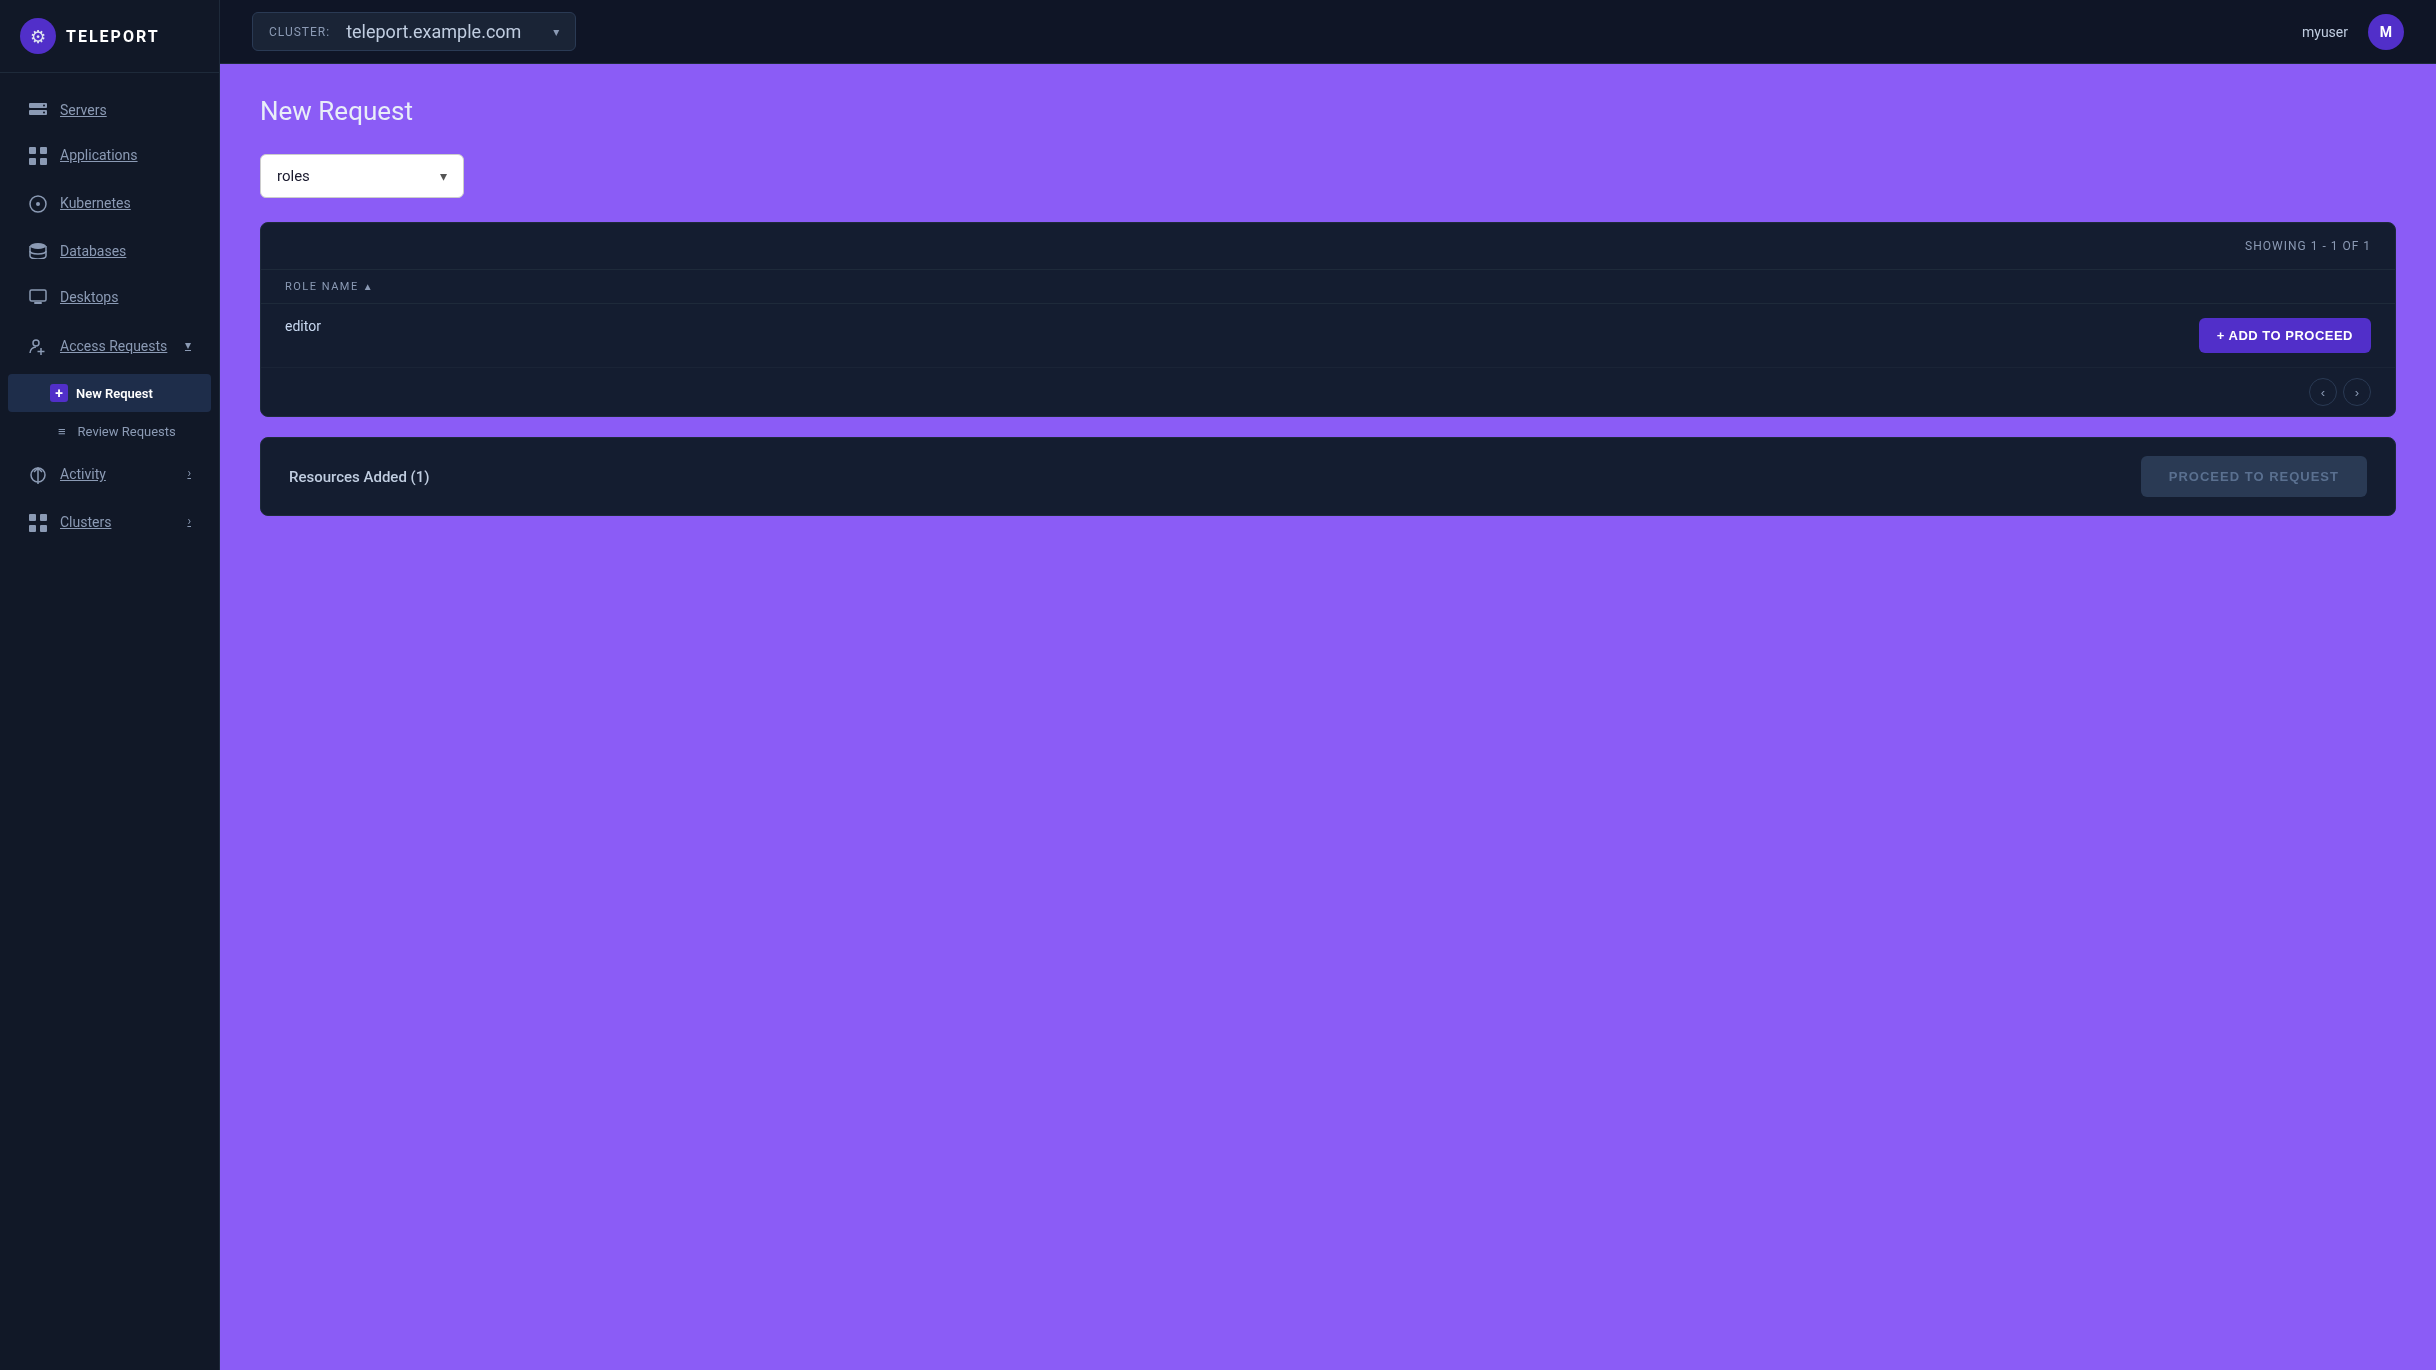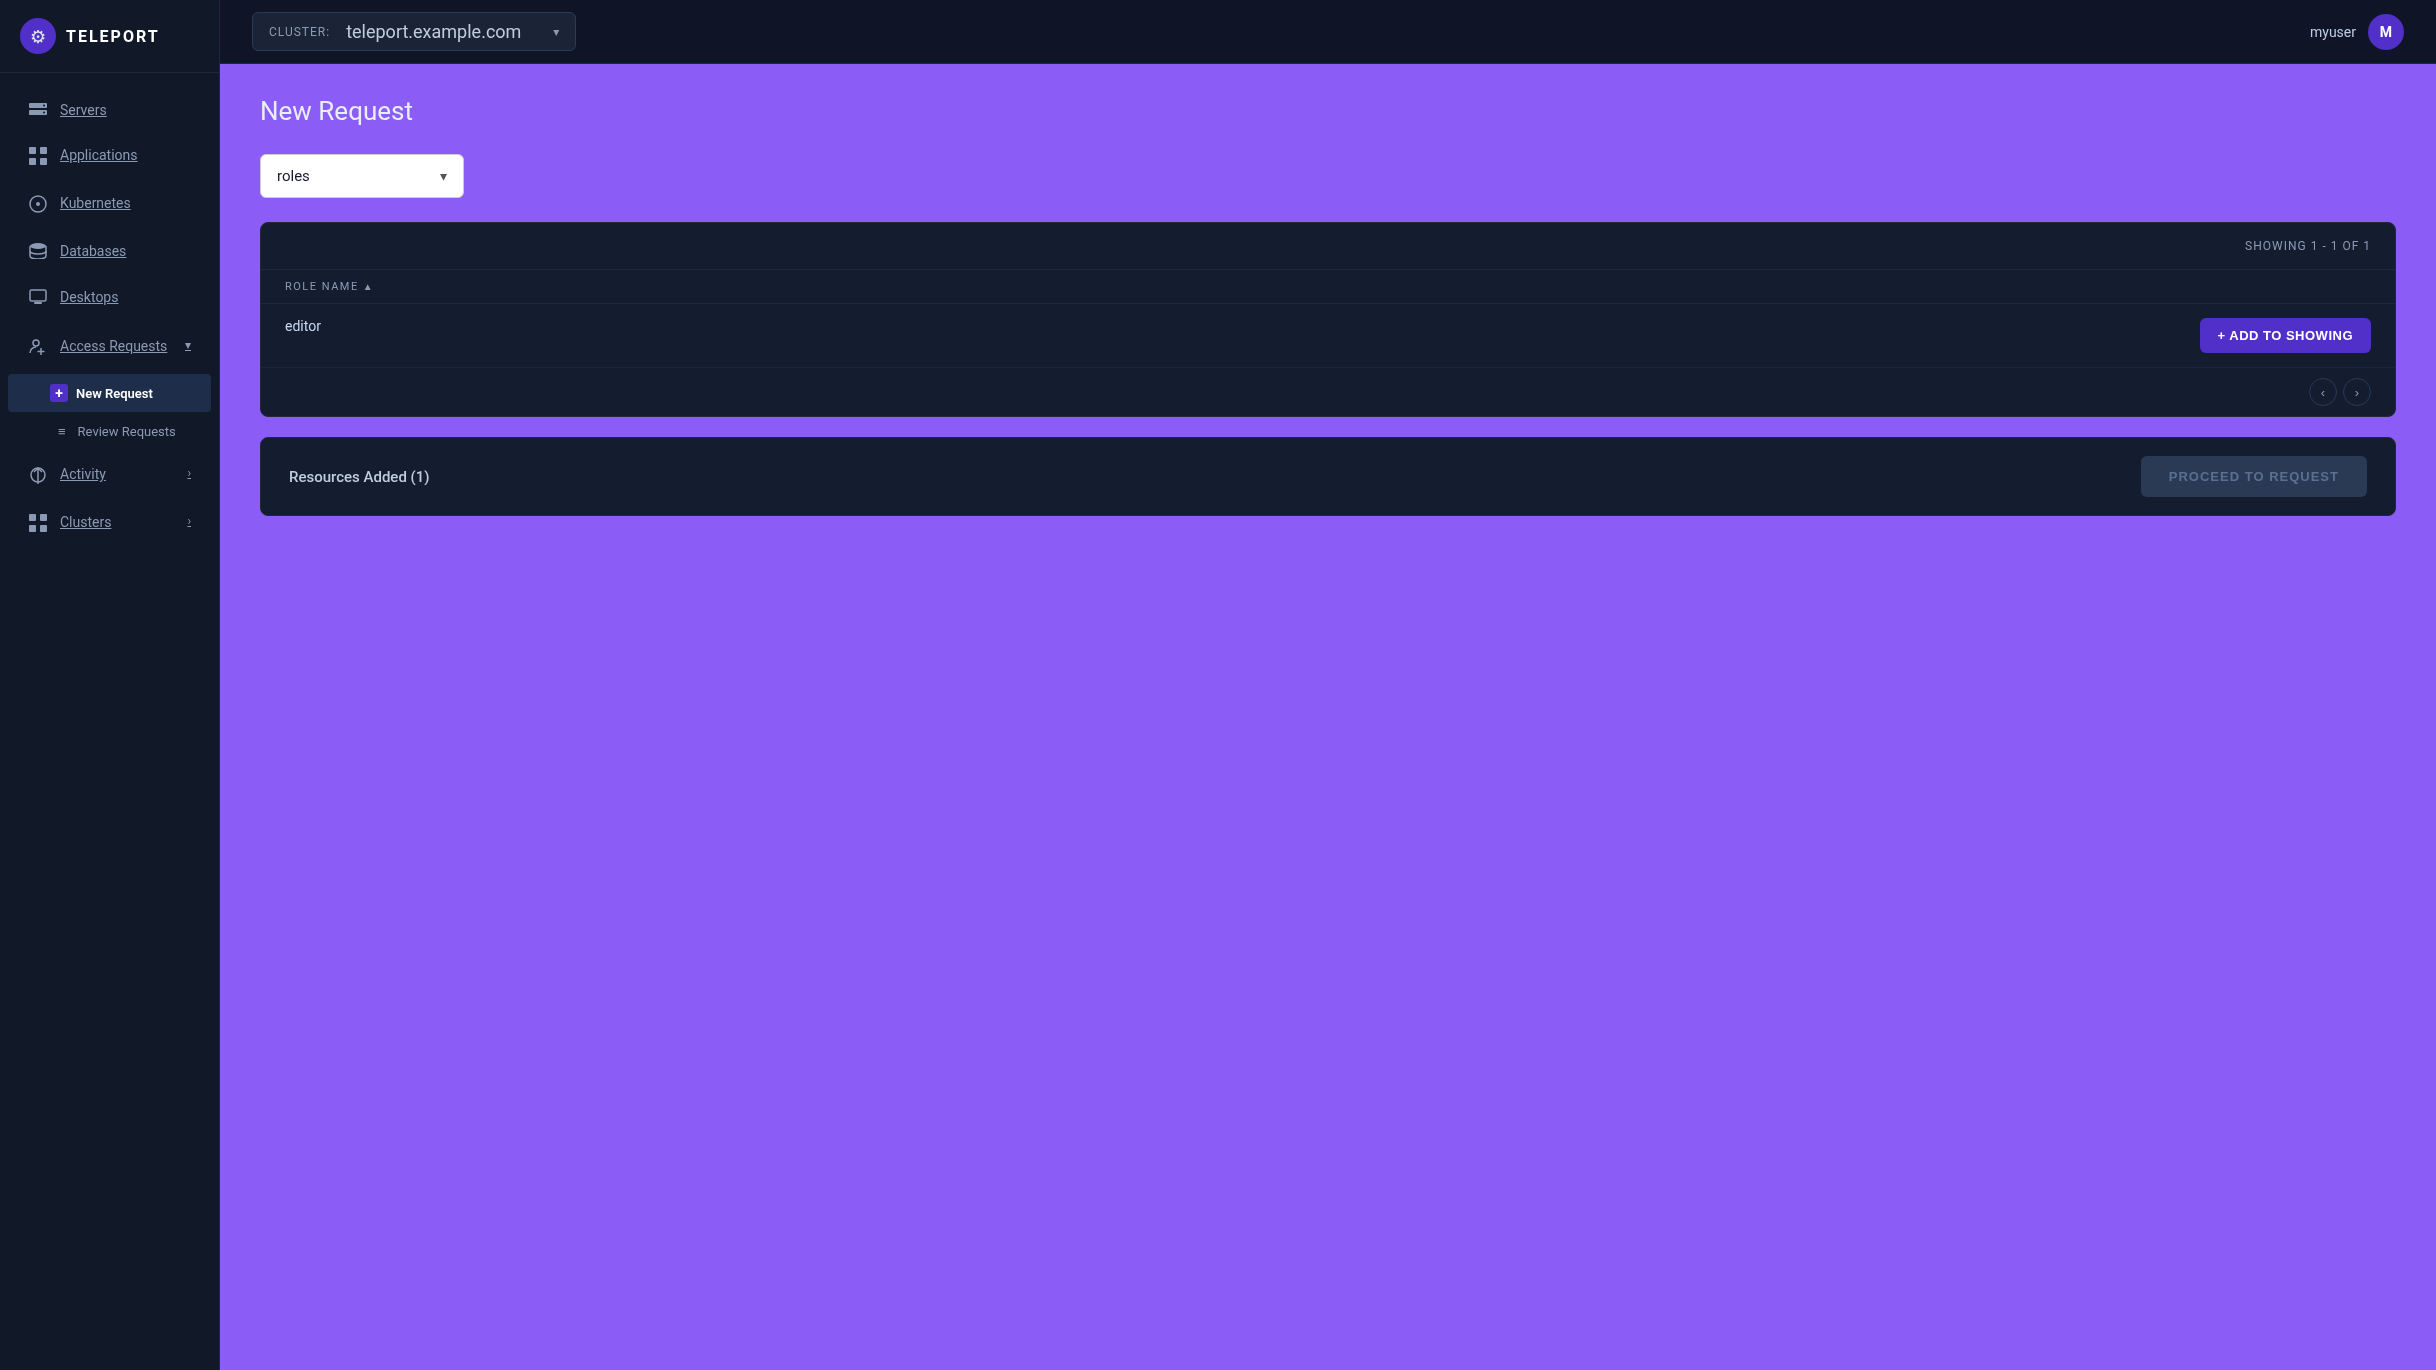--- a/index.html
+++ b/index.html
@@ -143,7 +143,7 @@
     .user-area {
       display: flex;
       align-items: center;
-      gap: 12px;
+      gap: 20px;
     }
     .username {
       color: #c0cde0;

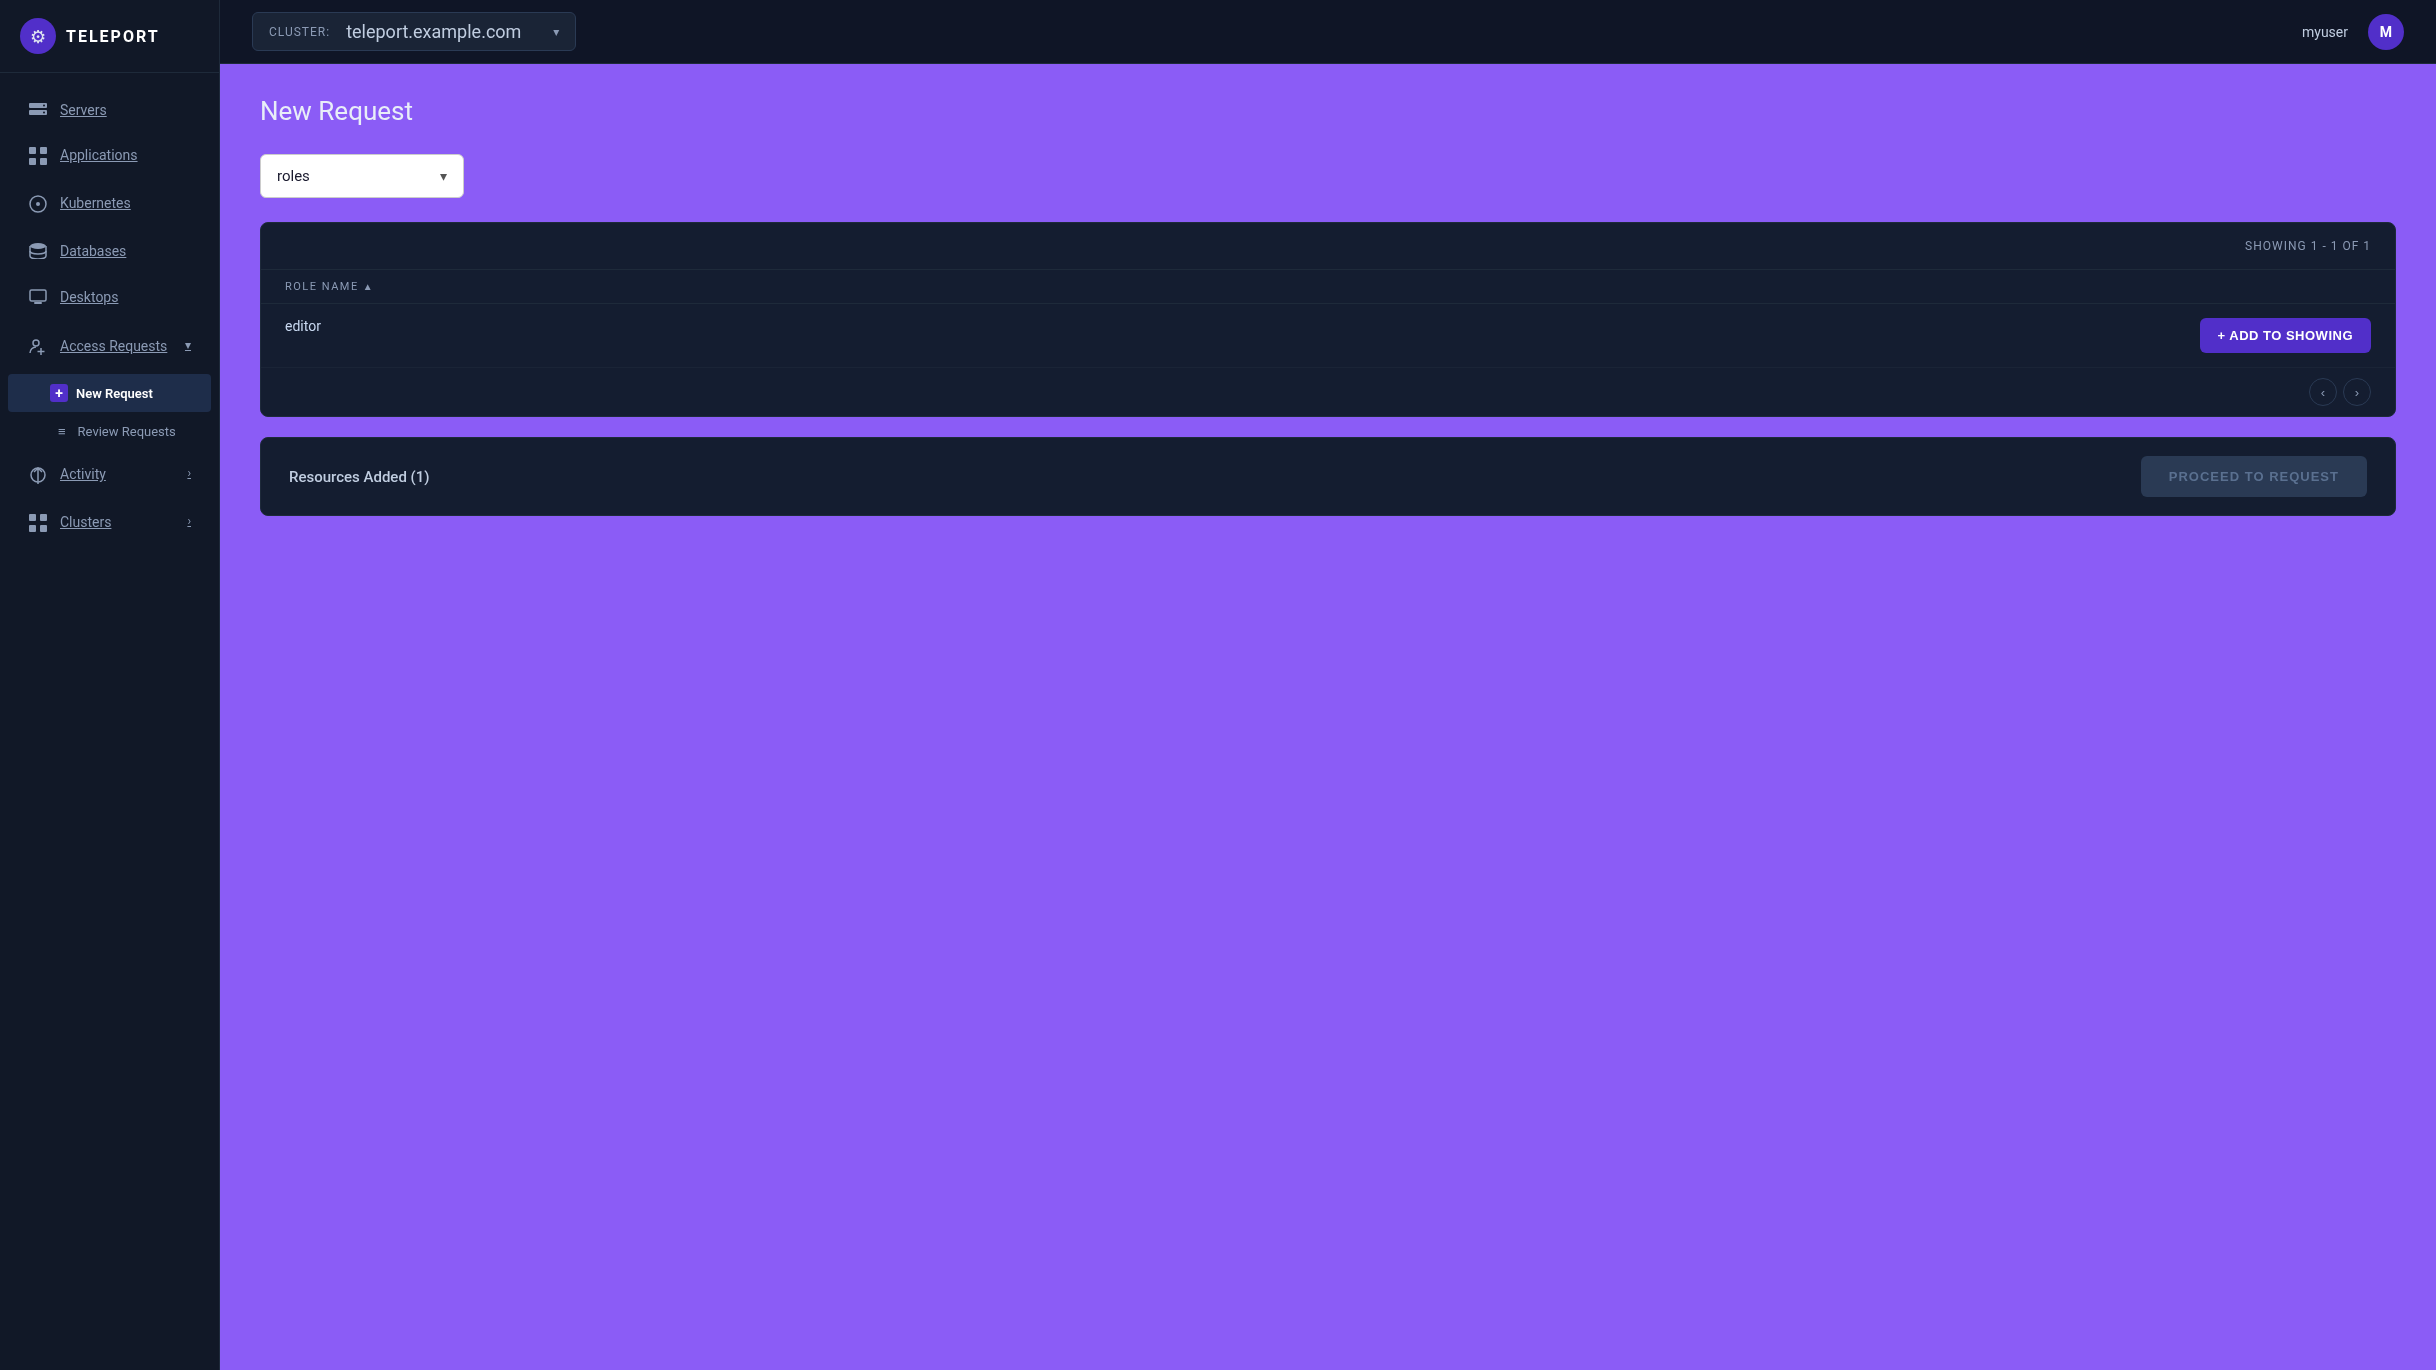--- a/index.html
+++ b/index.html
@@ -455,7 +455,7 @@
 
       <div class="table-row">
         <span class="role-name">editor</span>
-        <button class="add-to-request-btn">+ ADD TO SHOWING</button>
+        <button class="add-to-request-btn">+ ADD TO PROCEED</button>
       </div>
 
       <div class="pagination-area">

